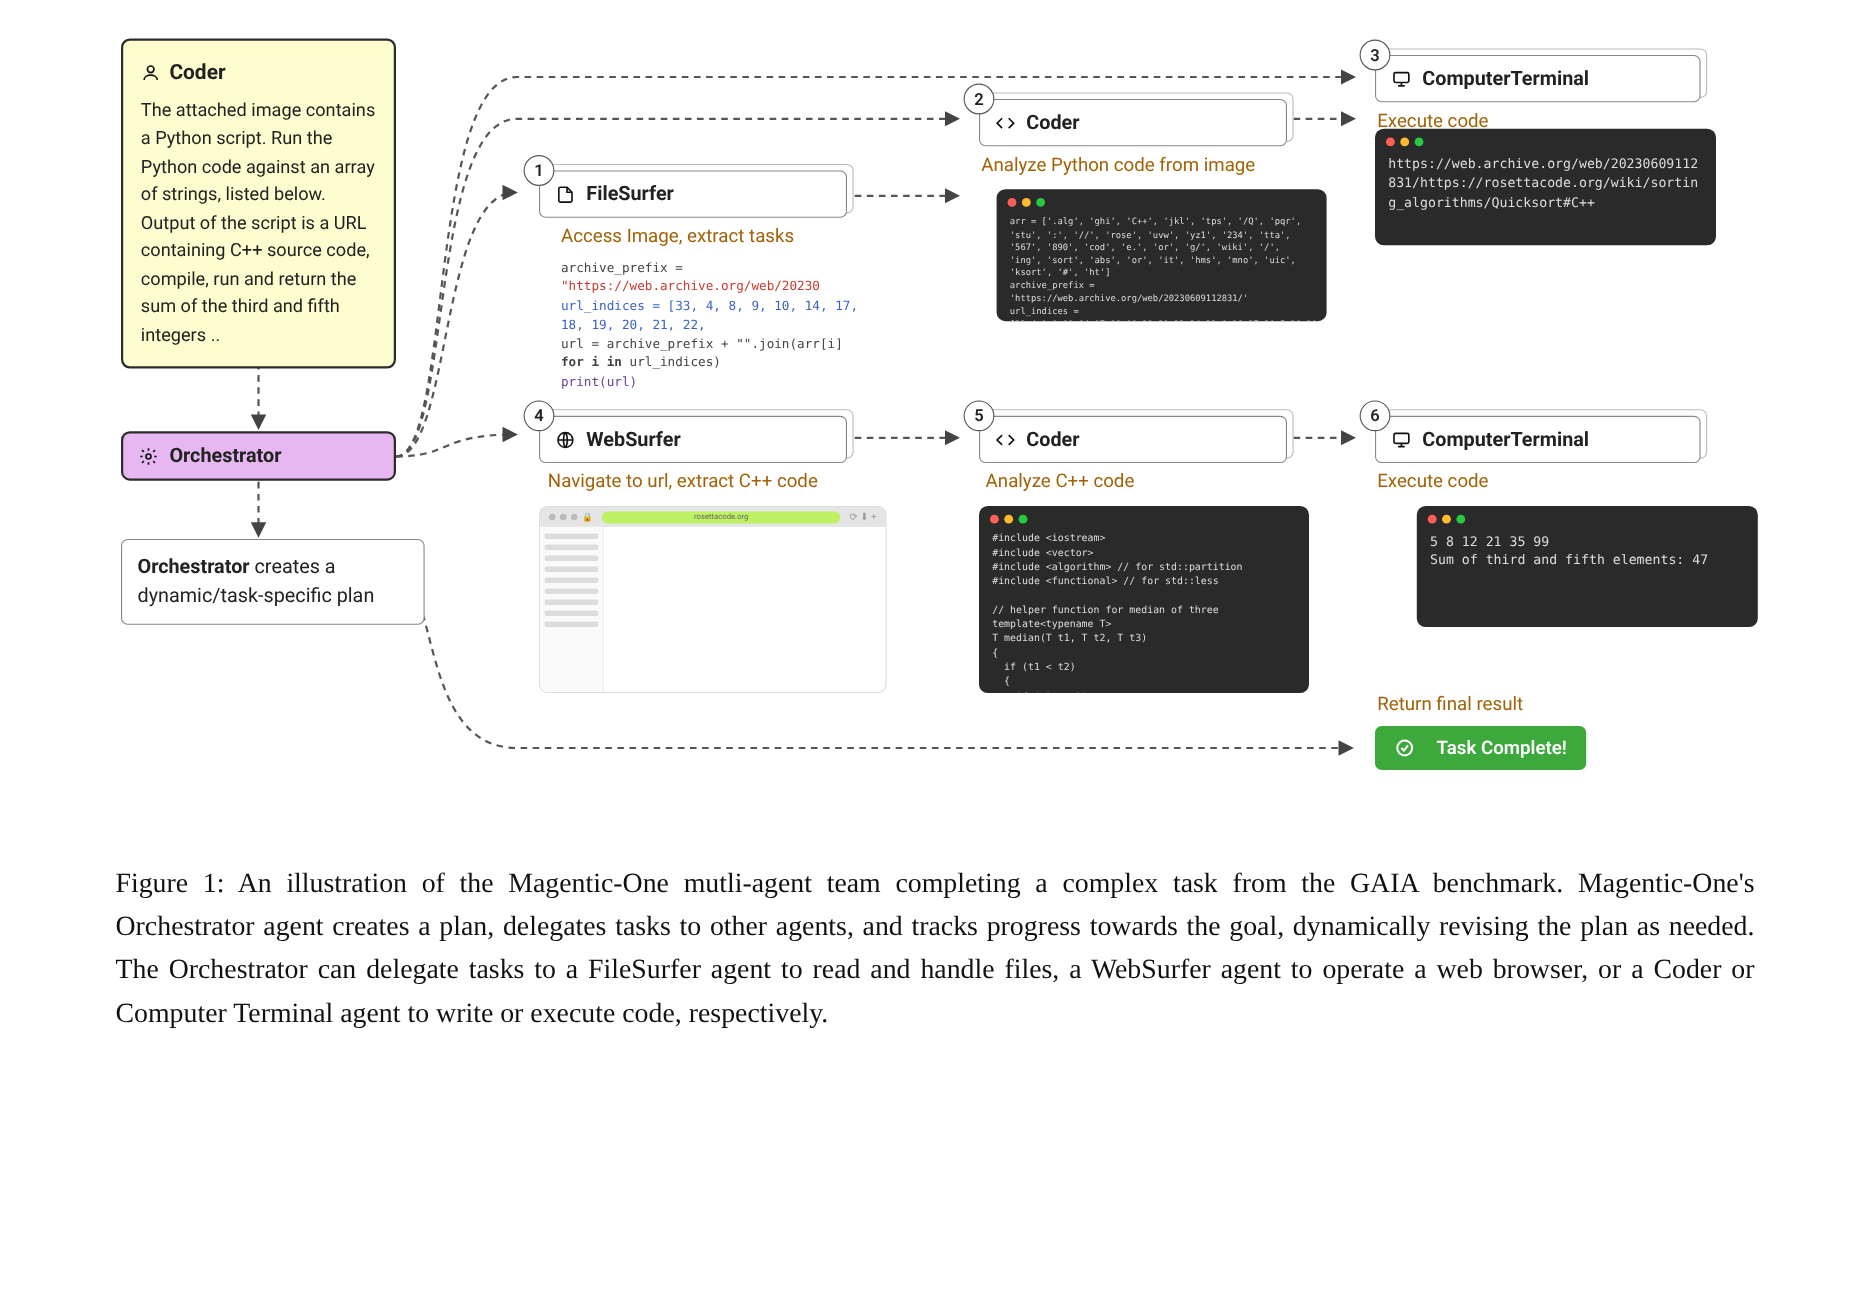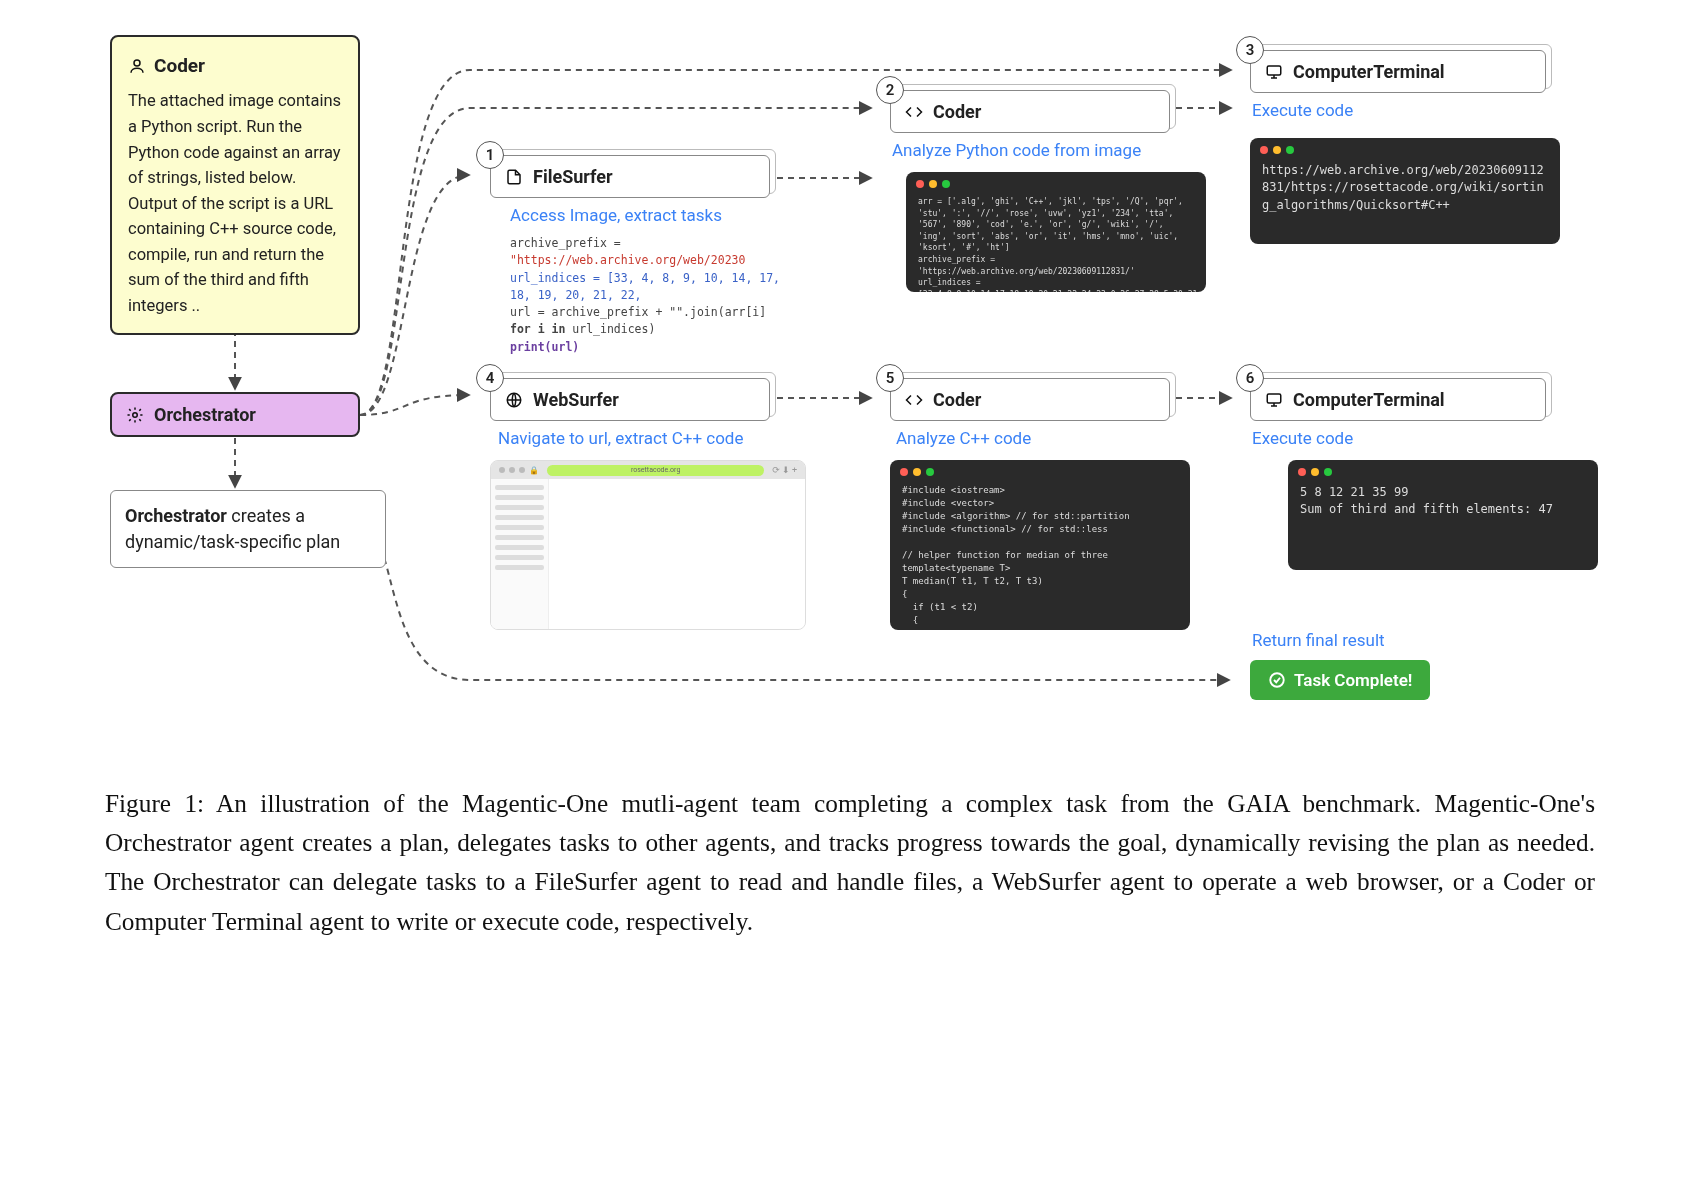--- a/index.html
+++ b/index.html
@@ -58,7 +58,7 @@
   .subtext {
     position: absolute;
     font-size: 17px;
-    color: #3b82f6;
+    color: #a16207;
   }
   .code-panel {
     position: absolute;

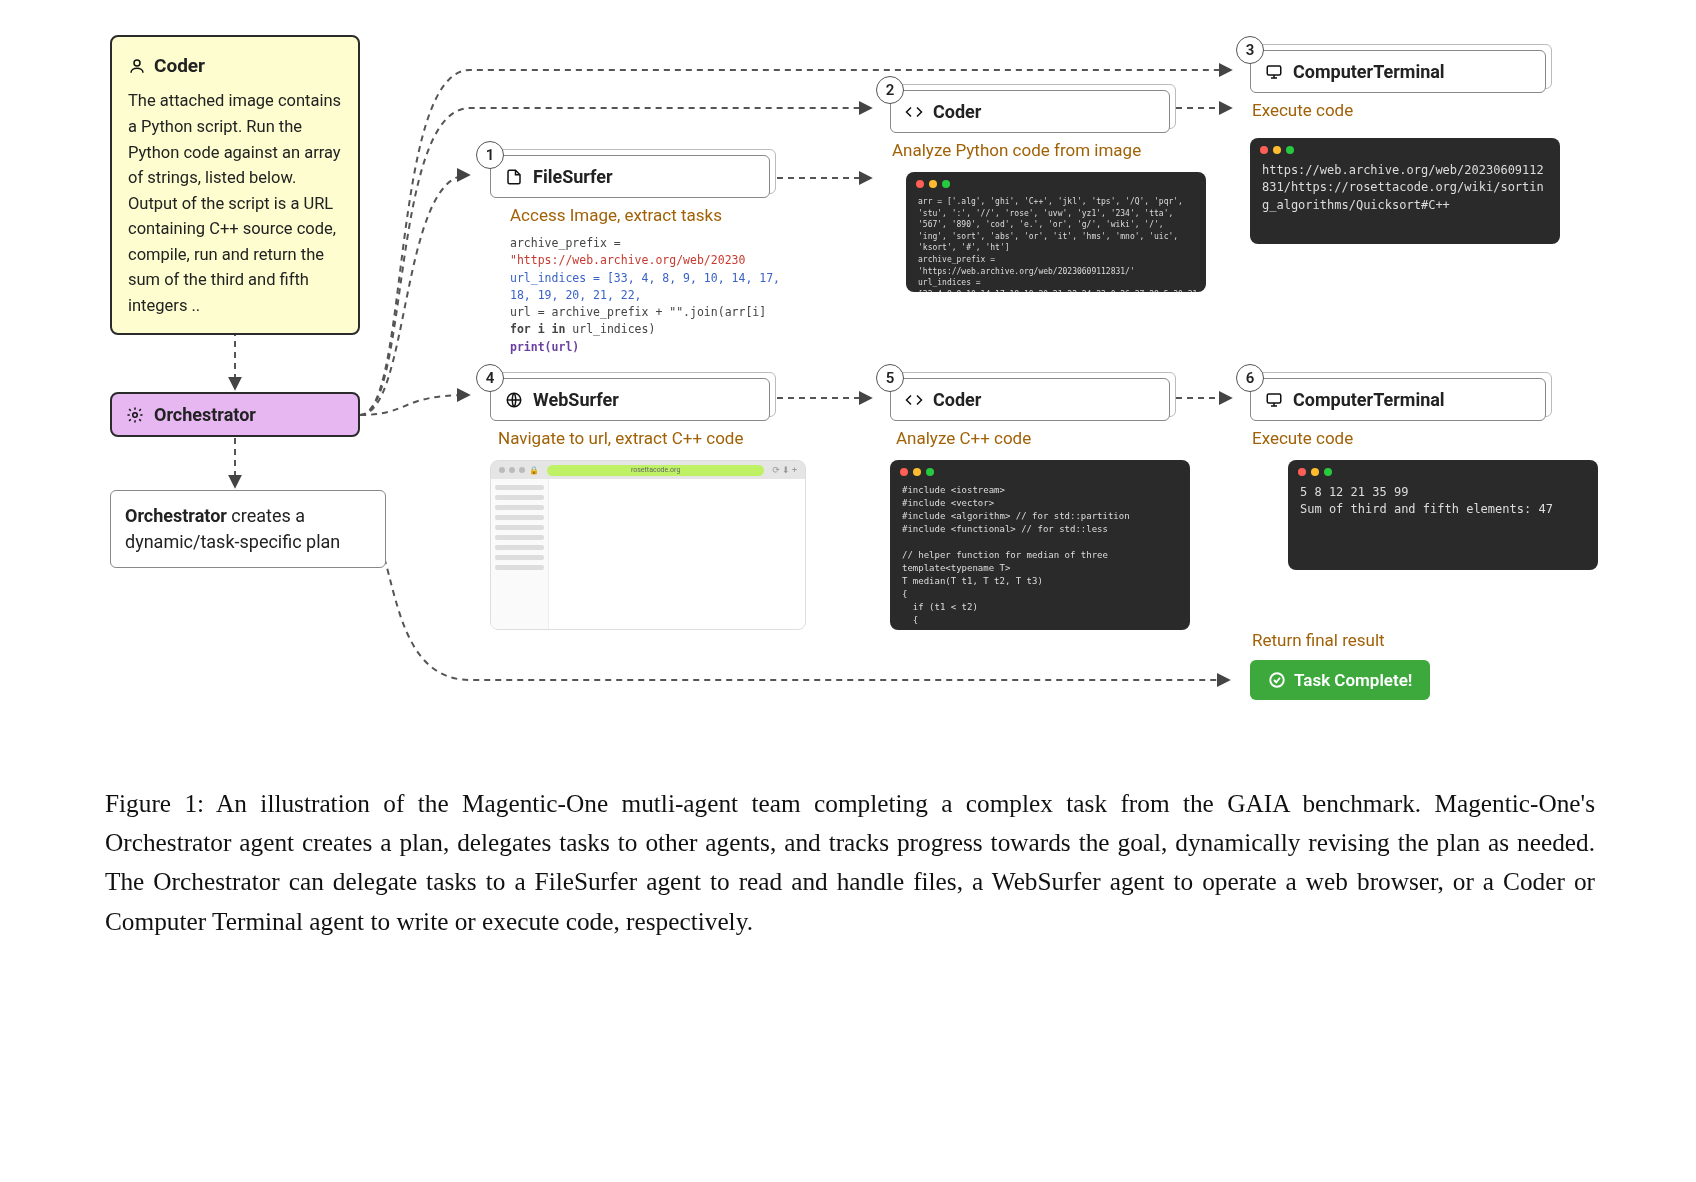--- a/index.html
+++ b/index.html
@@ -281,7 +281,7 @@
     </div>
   </div>
   <div class="subtext" style="left:1252px; top:100px;">Execute code</div>
-  <div class="code-panel" style="left:1250px; top:138px; width:310px; height:106px; font-size:12px;">
+  <div class="code-panel" style="left:1250px; top:117px; width:310px; height:106px; font-size:12px;">
     <div class="dots">
         <span class="r"></span>
         <span class="y"></span>

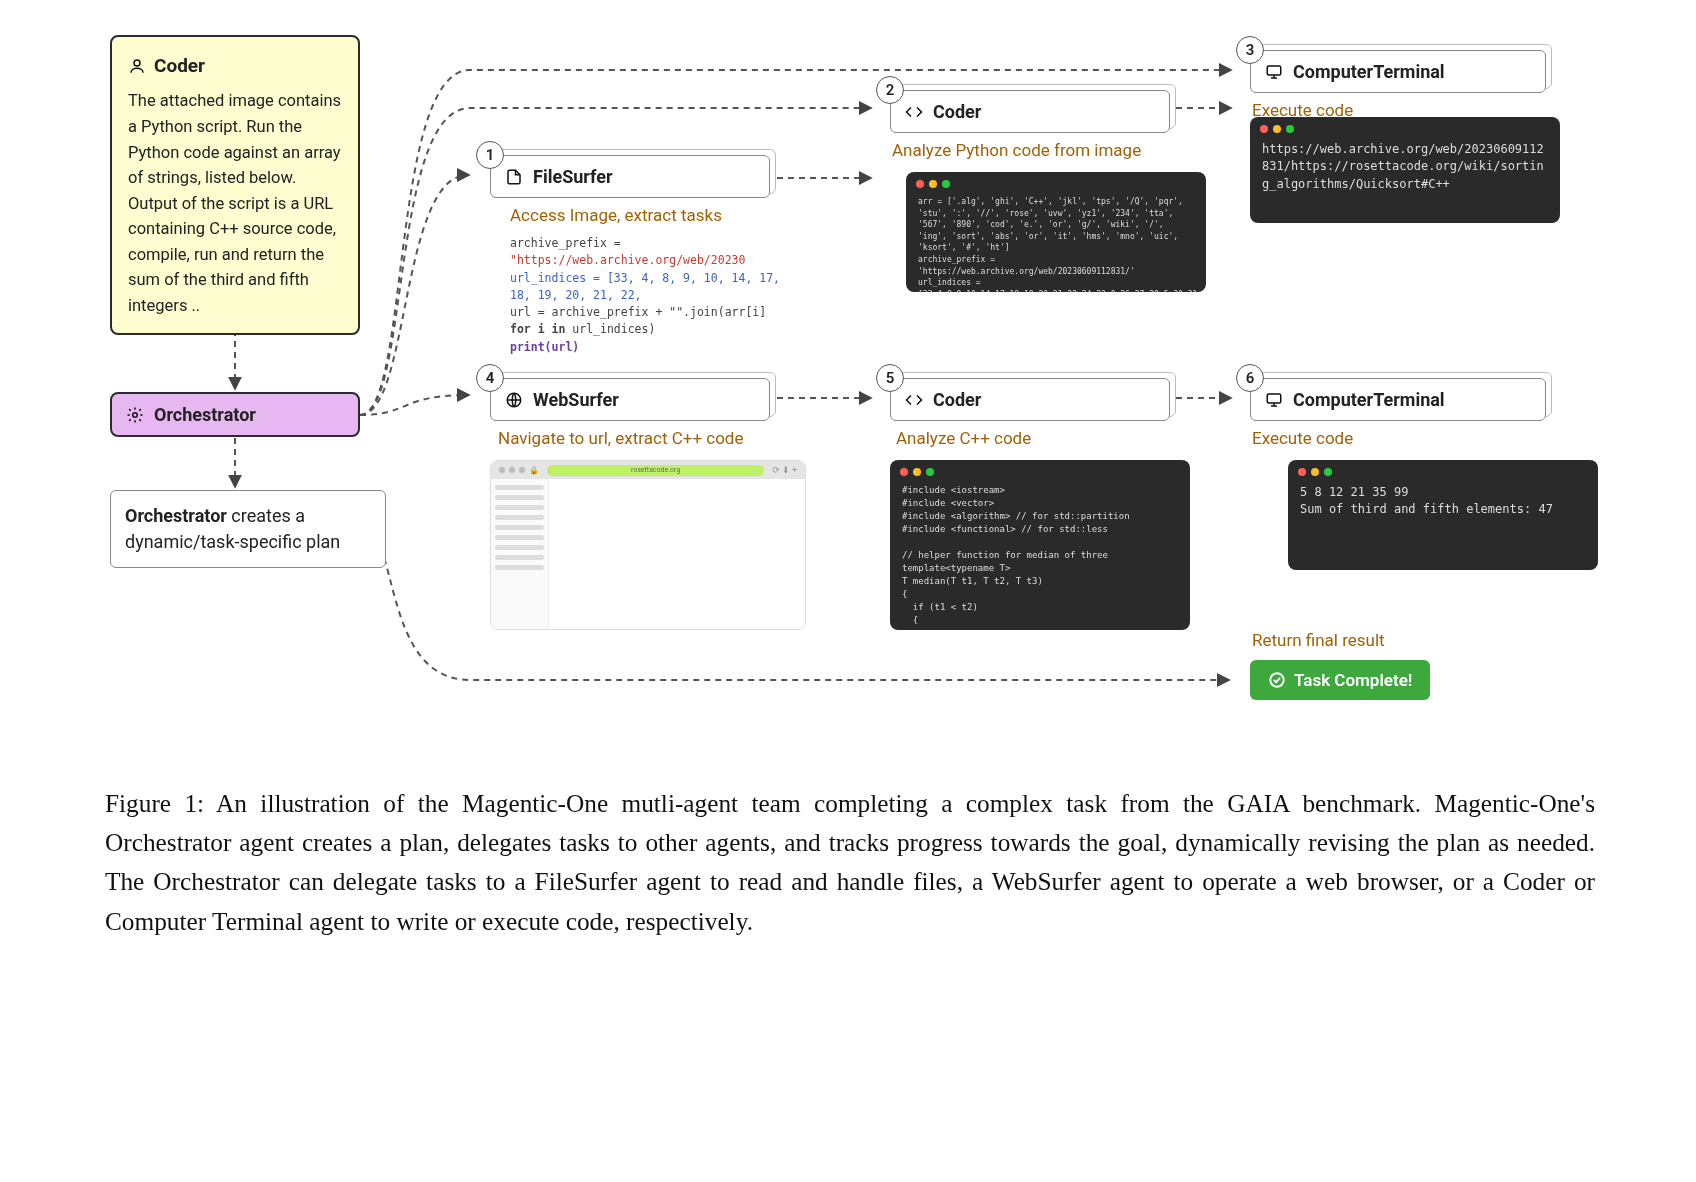--- a/index.html
+++ b/index.html
@@ -243,7 +243,7 @@
     <div><span>archive_prefix = </span><span style="color:#c73a2f;">"https://web.archive.org/web/20230</span></div>
     <div style="color:#3a62c7;">url_indices = [33, 4, 8, 9, 10, 14, 17, 18, 19, 20, 21, 22,</div>
     <div><span>url = archive_prefix + "".join(arr[i] </span><b>for i in </b><span>url_indices)</span></div>
-    <div style="color:#6b3fa0;font-weight:700;">print(url)</div>
+    <div style="color:#6b3fa0;font-weight:400;">print(url)</div>
   </div>
 
   <div class="stack" style="left:890px; top:90px; width:280px;">

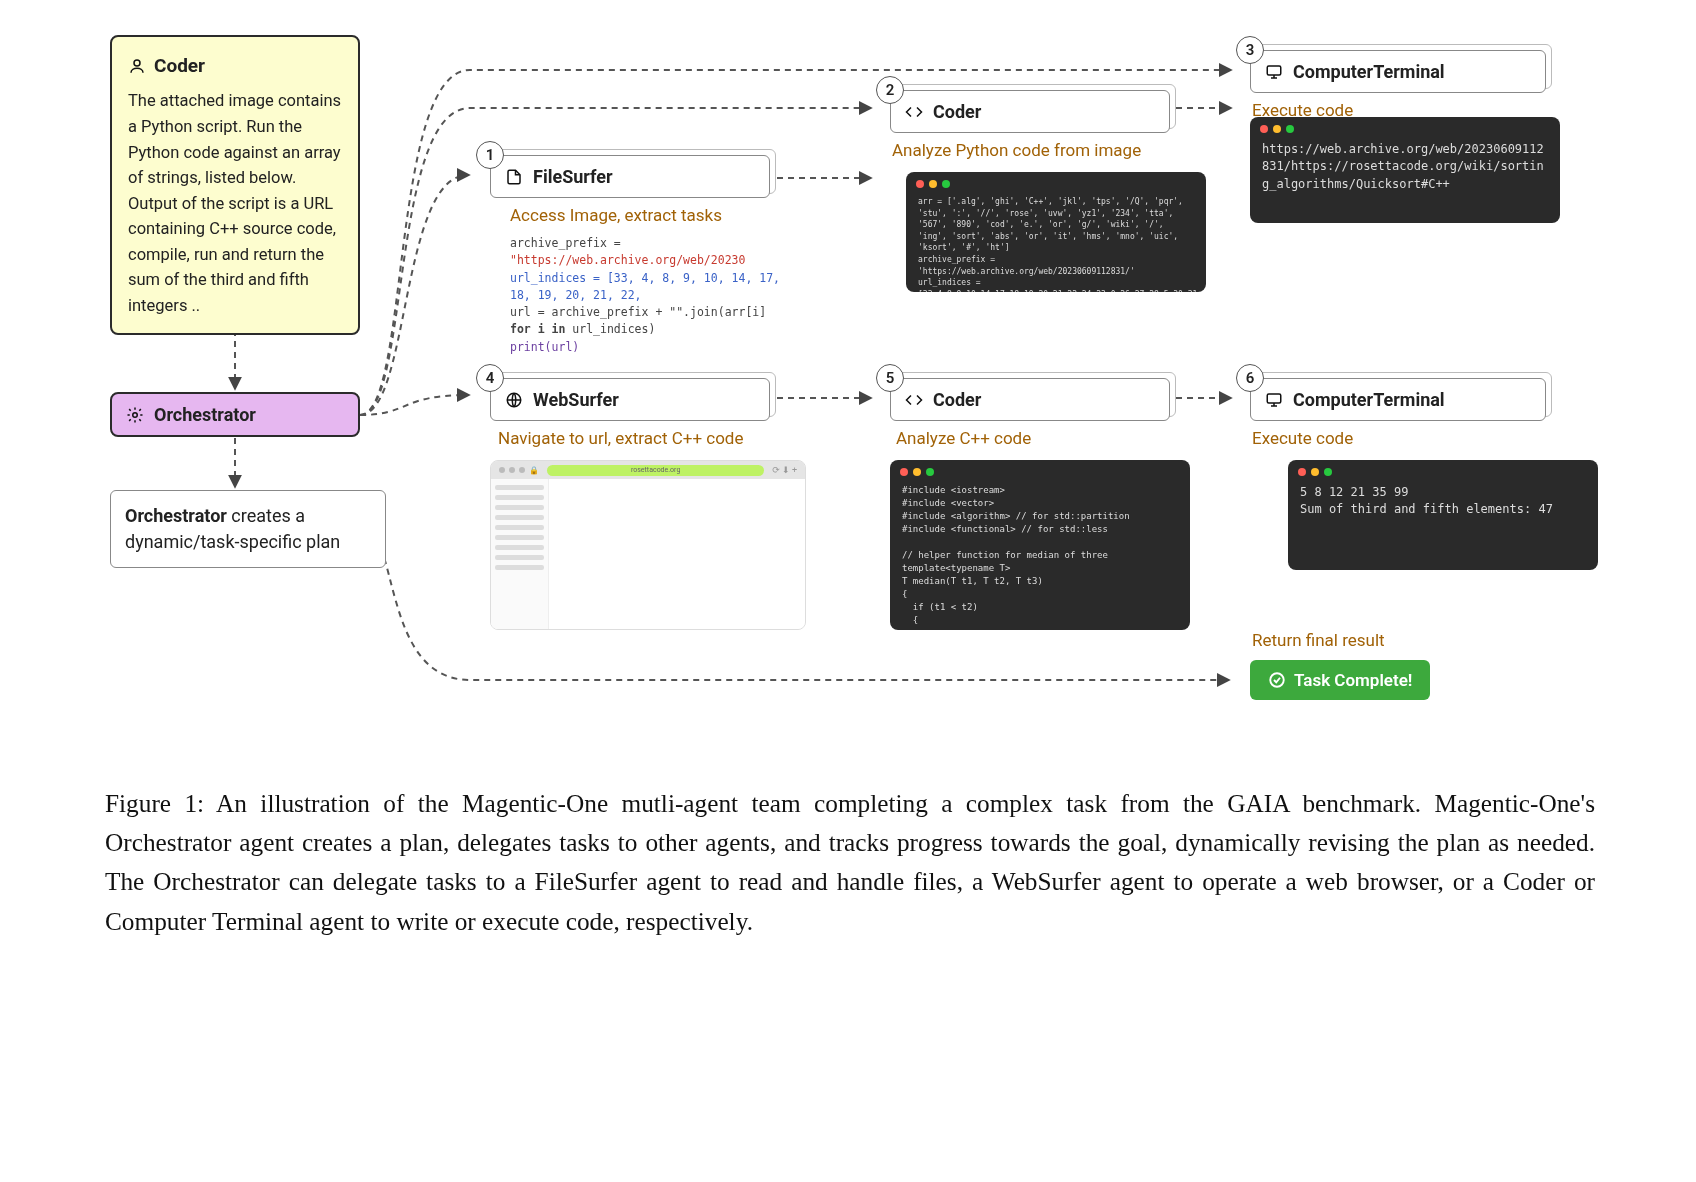--- a/index.html
+++ b/index.html
@@ -131,7 +131,7 @@
     padding: 10px 18px;
     font-weight: 600;
     font-size: 17px;
-    display: flex; align-items:center; gap:8px;
+    display: flex; align-items:center; gap:20px;
   }
   .browser-mock {
     position: absolute;

